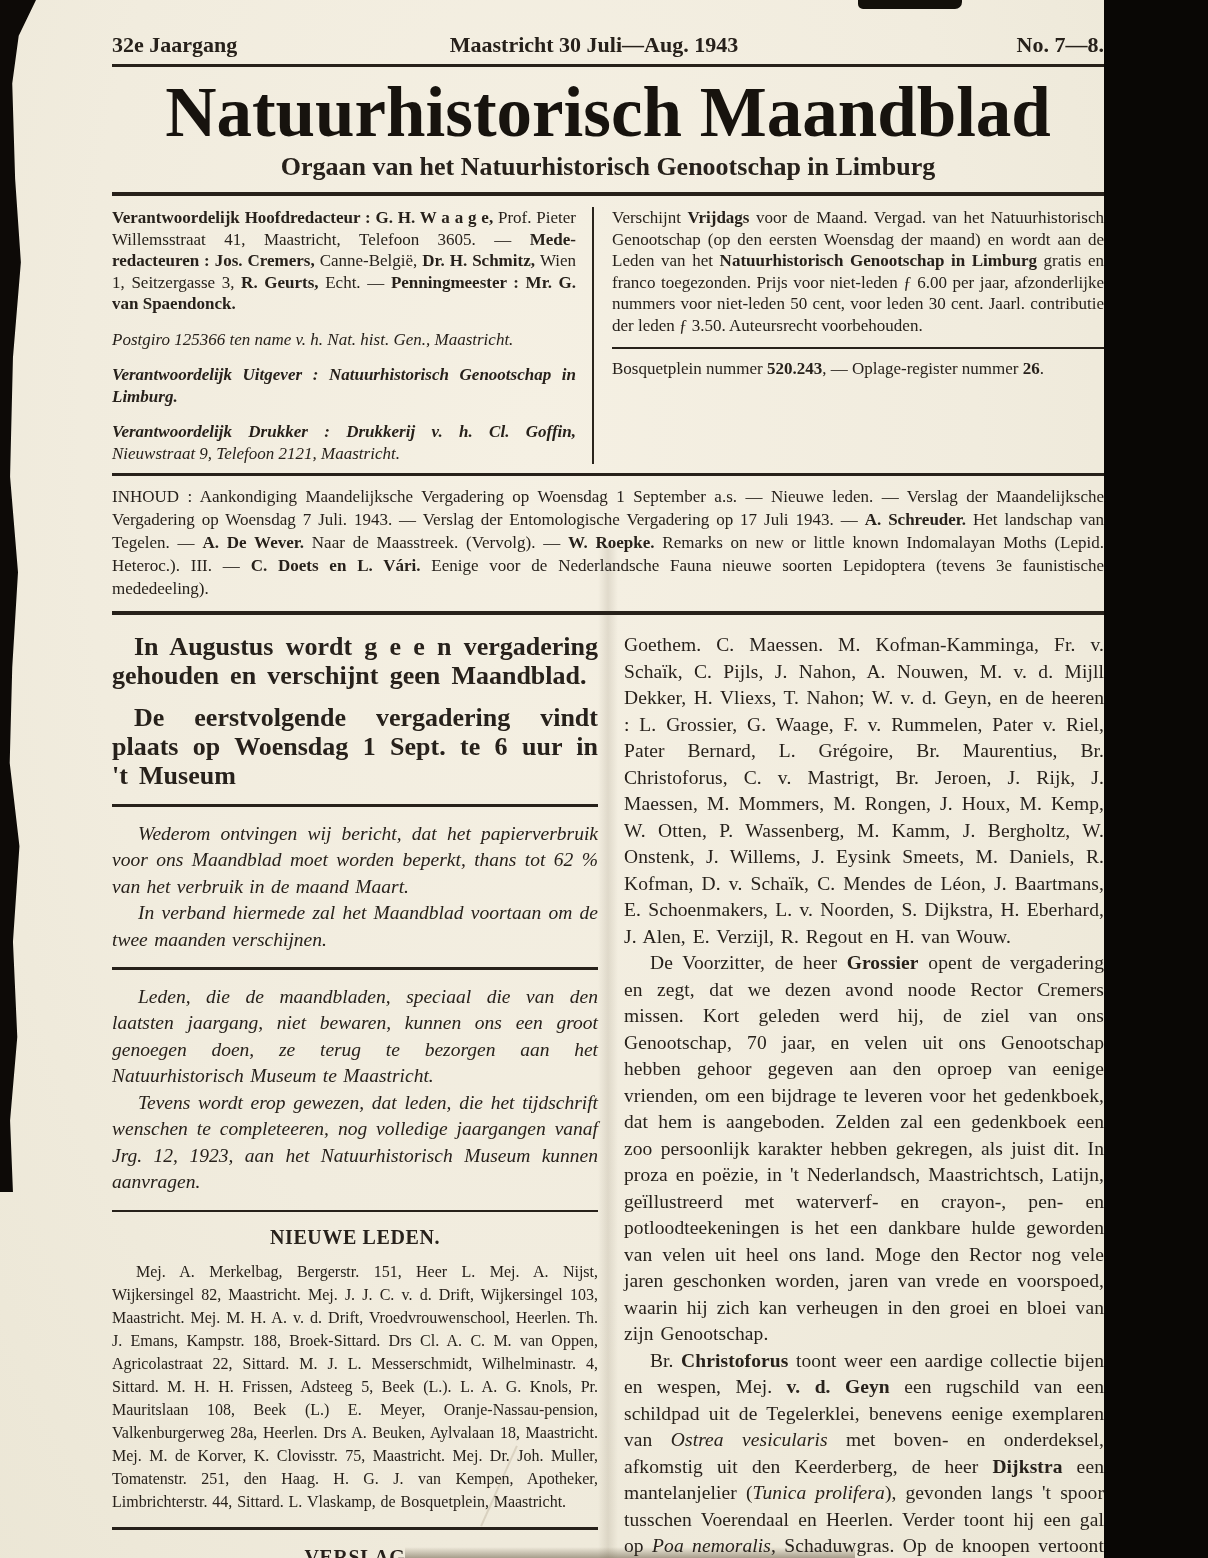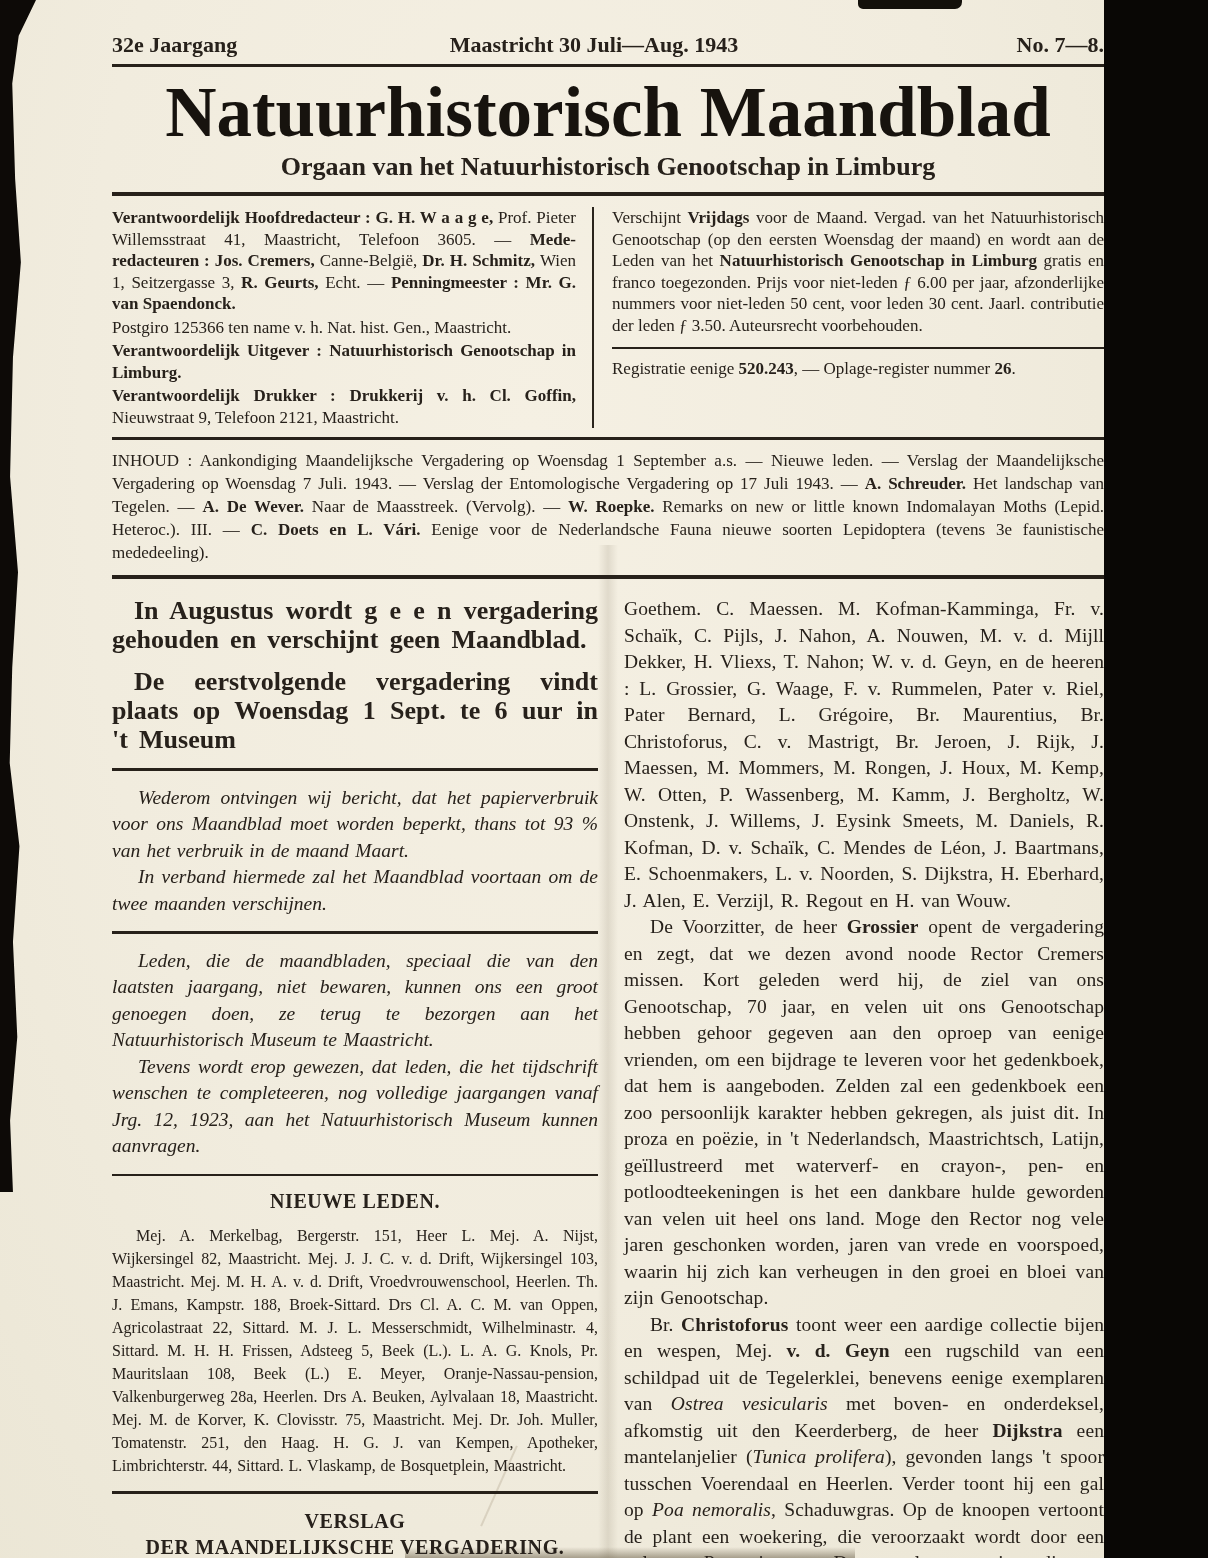--- a/index.html
+++ b/index.html
@@ -63,7 +63,7 @@
   .m-div   { width:2px; background:#2a241c; }
   .m-right { flex:1; padding-left:18px; }
   .masthead p { font-size:17px; line-height:21.5px; text-align:justify; }
-  .m-left p + p { margin-top:2px; }
+  .m-left p + p { margin-top:14px;font-style:italic; }
   .m-right .rule { margin:11px 0 9px; }
 
   .inhoud { padding:9px 0 11px; }

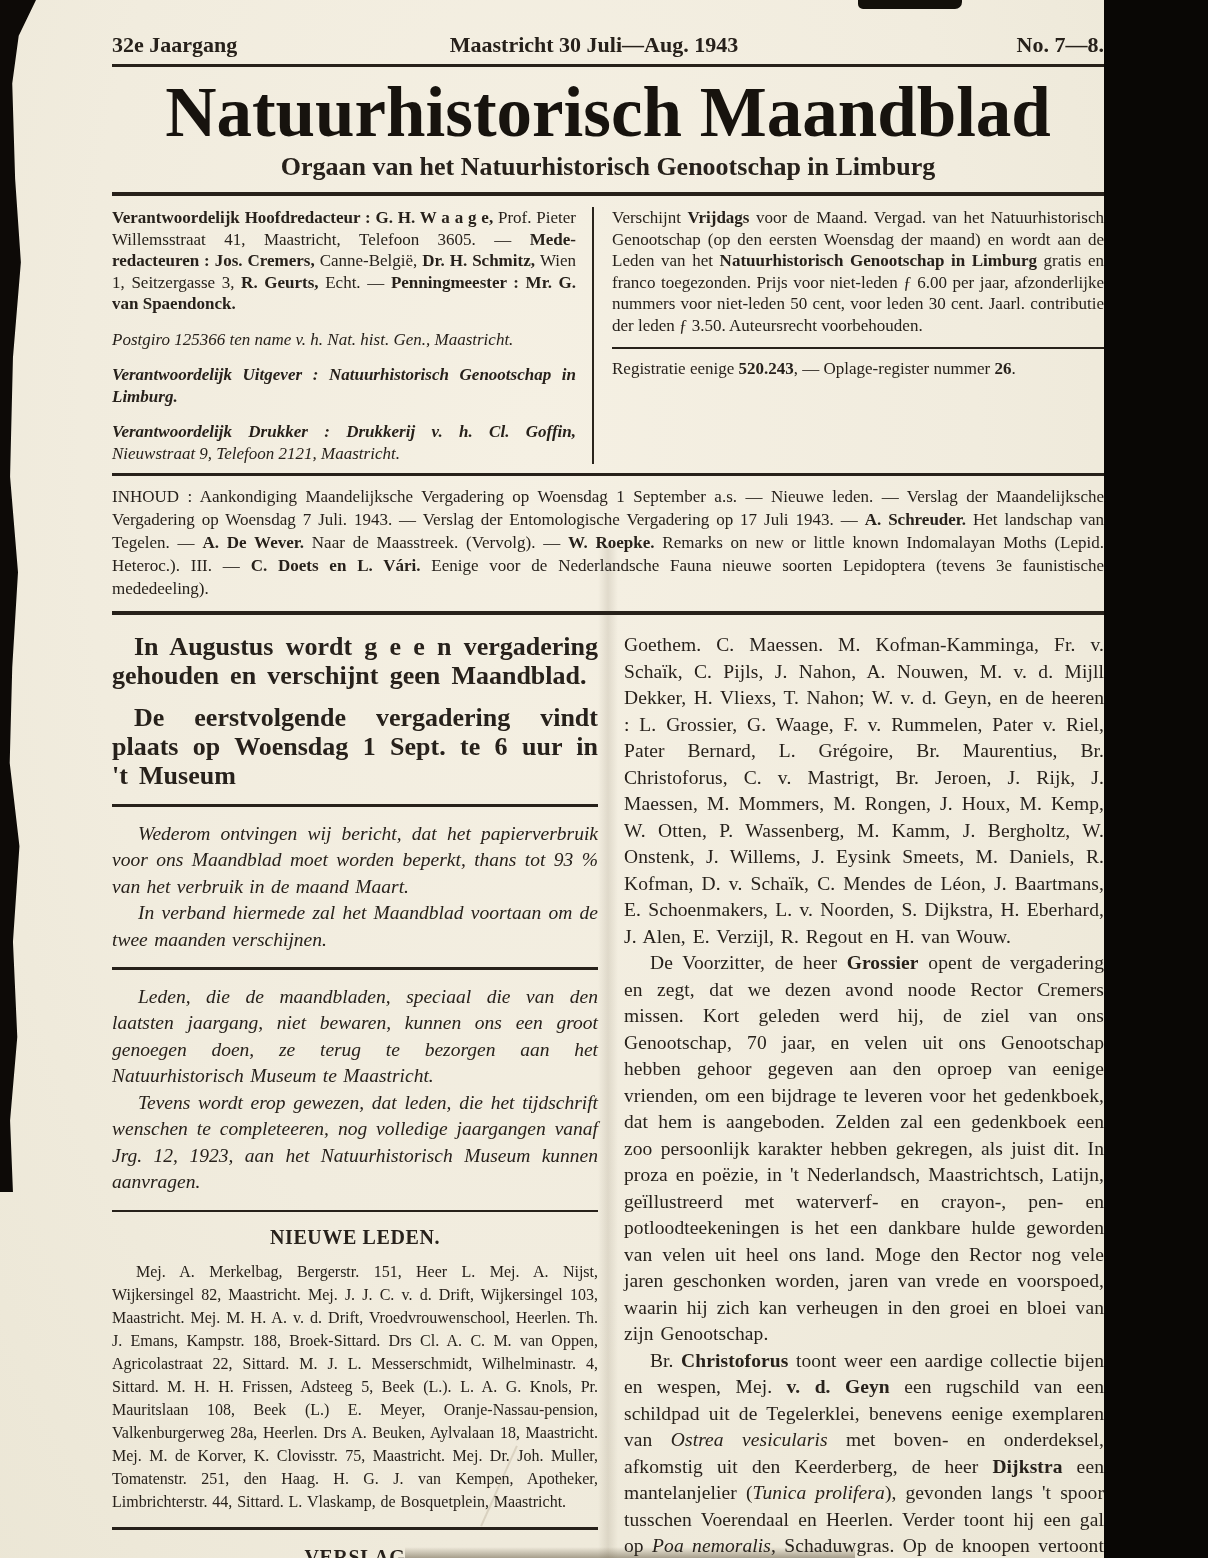--- a/index.html
+++ b/index.html
@@ -131,7 +131,7 @@
       <div class="m-right">
         <p><span>Verschijnt </span><span style="font-weight: bold;">Vrijdags</span><span> voor de Maand. Vergad. van het Natuurhistorisch Genootschap (op den eersten Woensdag der maand) en wordt aan de Leden van het </span><span style="font-weight: bold;">Natuurhistorisch Genootschap in Limburg</span><span> gratis en franco toegezonden. Prijs voor niet-leden ƒ 6.00 per jaar, afzonderlijke nummers voor niet-leden 50 cent, voor leden 30 cent. Jaarl. contributie der leden ƒ 3.50. Auteursrecht voorbehouden.</span></p>
         <div class="rule rule-2"></div>
-        <p><span>Registratie eenige </span><span style="font-weight: bold;">520.243</span><span>, — Oplage-register nummer </span><span style="font-weight: bold;">26</span><span>.</span></p>
+        <p><span>Bosquetplein nummer </span><span style="font-weight: bold;">520.243</span><span>, — Oplage-register nummer </span><span style="font-weight: bold;">26</span><span>.</span></p>
       </div>
     </section>
 

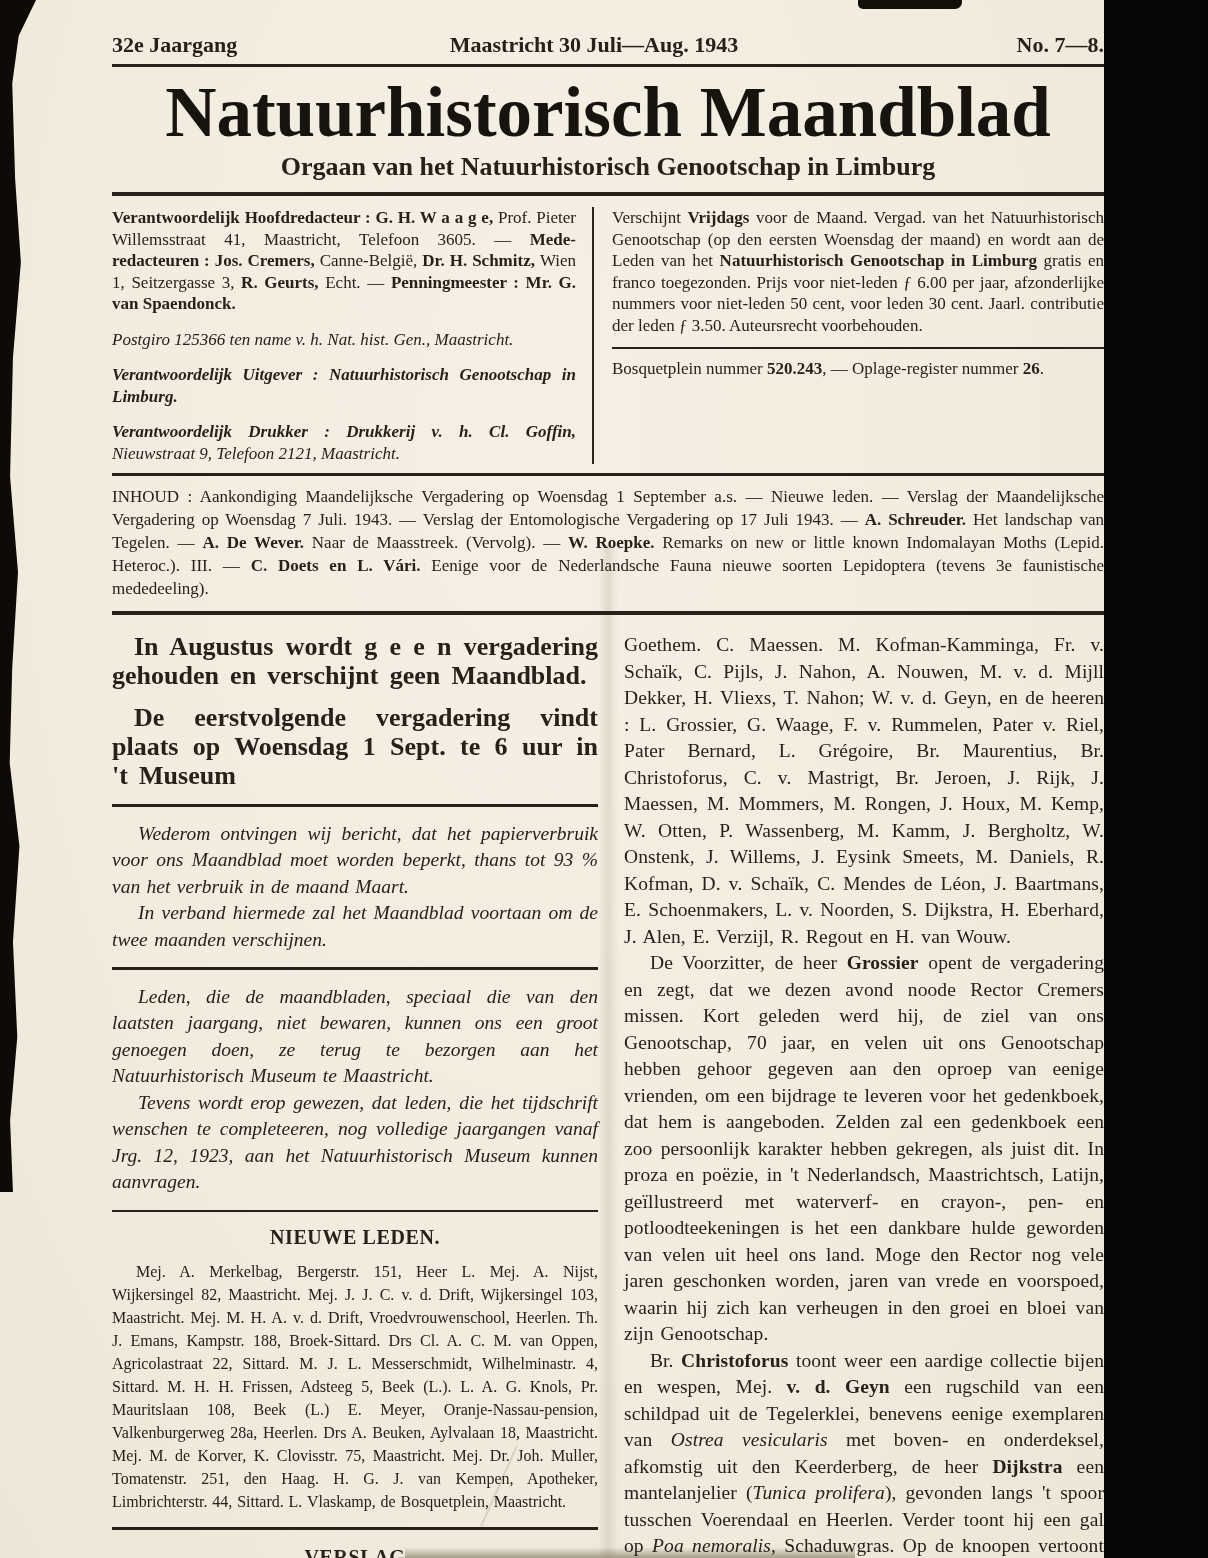--- a/index.html
+++ b/index.html
@@ -149,7 +149,7 @@
         <p class="announce">In Augustus wordt g e e n vergadering gehouden en verschijnt geen Maandblad.</p>
         <p class="announce">De eerstvolgende vergadering vindt plaats op Woensdag 1 Sept. te 6 uur in 't Museum</p>
         <div class="rule col-rule"></div>
-        <p class="italicp">Wederom ontvingen wij bericht, dat het papierverbruik voor ons Maandblad moet worden beperkt, thans tot 93 % van het verbruik in de maand Maart.</p>
+        <p class="italicp">Wederom ontvingen wij bericht, dat het papierverbruik voor ons Maandblad moet worden beperkt, thans tot 62 % van het verbruik in de maand Maart.</p>
         <p class="italicp">In verband hiermede zal het Maandblad voortaan om de twee maanden verschijnen.</p>
         <div class="rule col-rule"></div>
         <p class="italicp">Leden, die de maandbladen, speciaal die van den laatsten jaargang, niet bewaren, kunnen ons een groot genoegen doen, ze terug te bezorgen aan het Natuurhistorisch Museum te Maastricht.</p>

